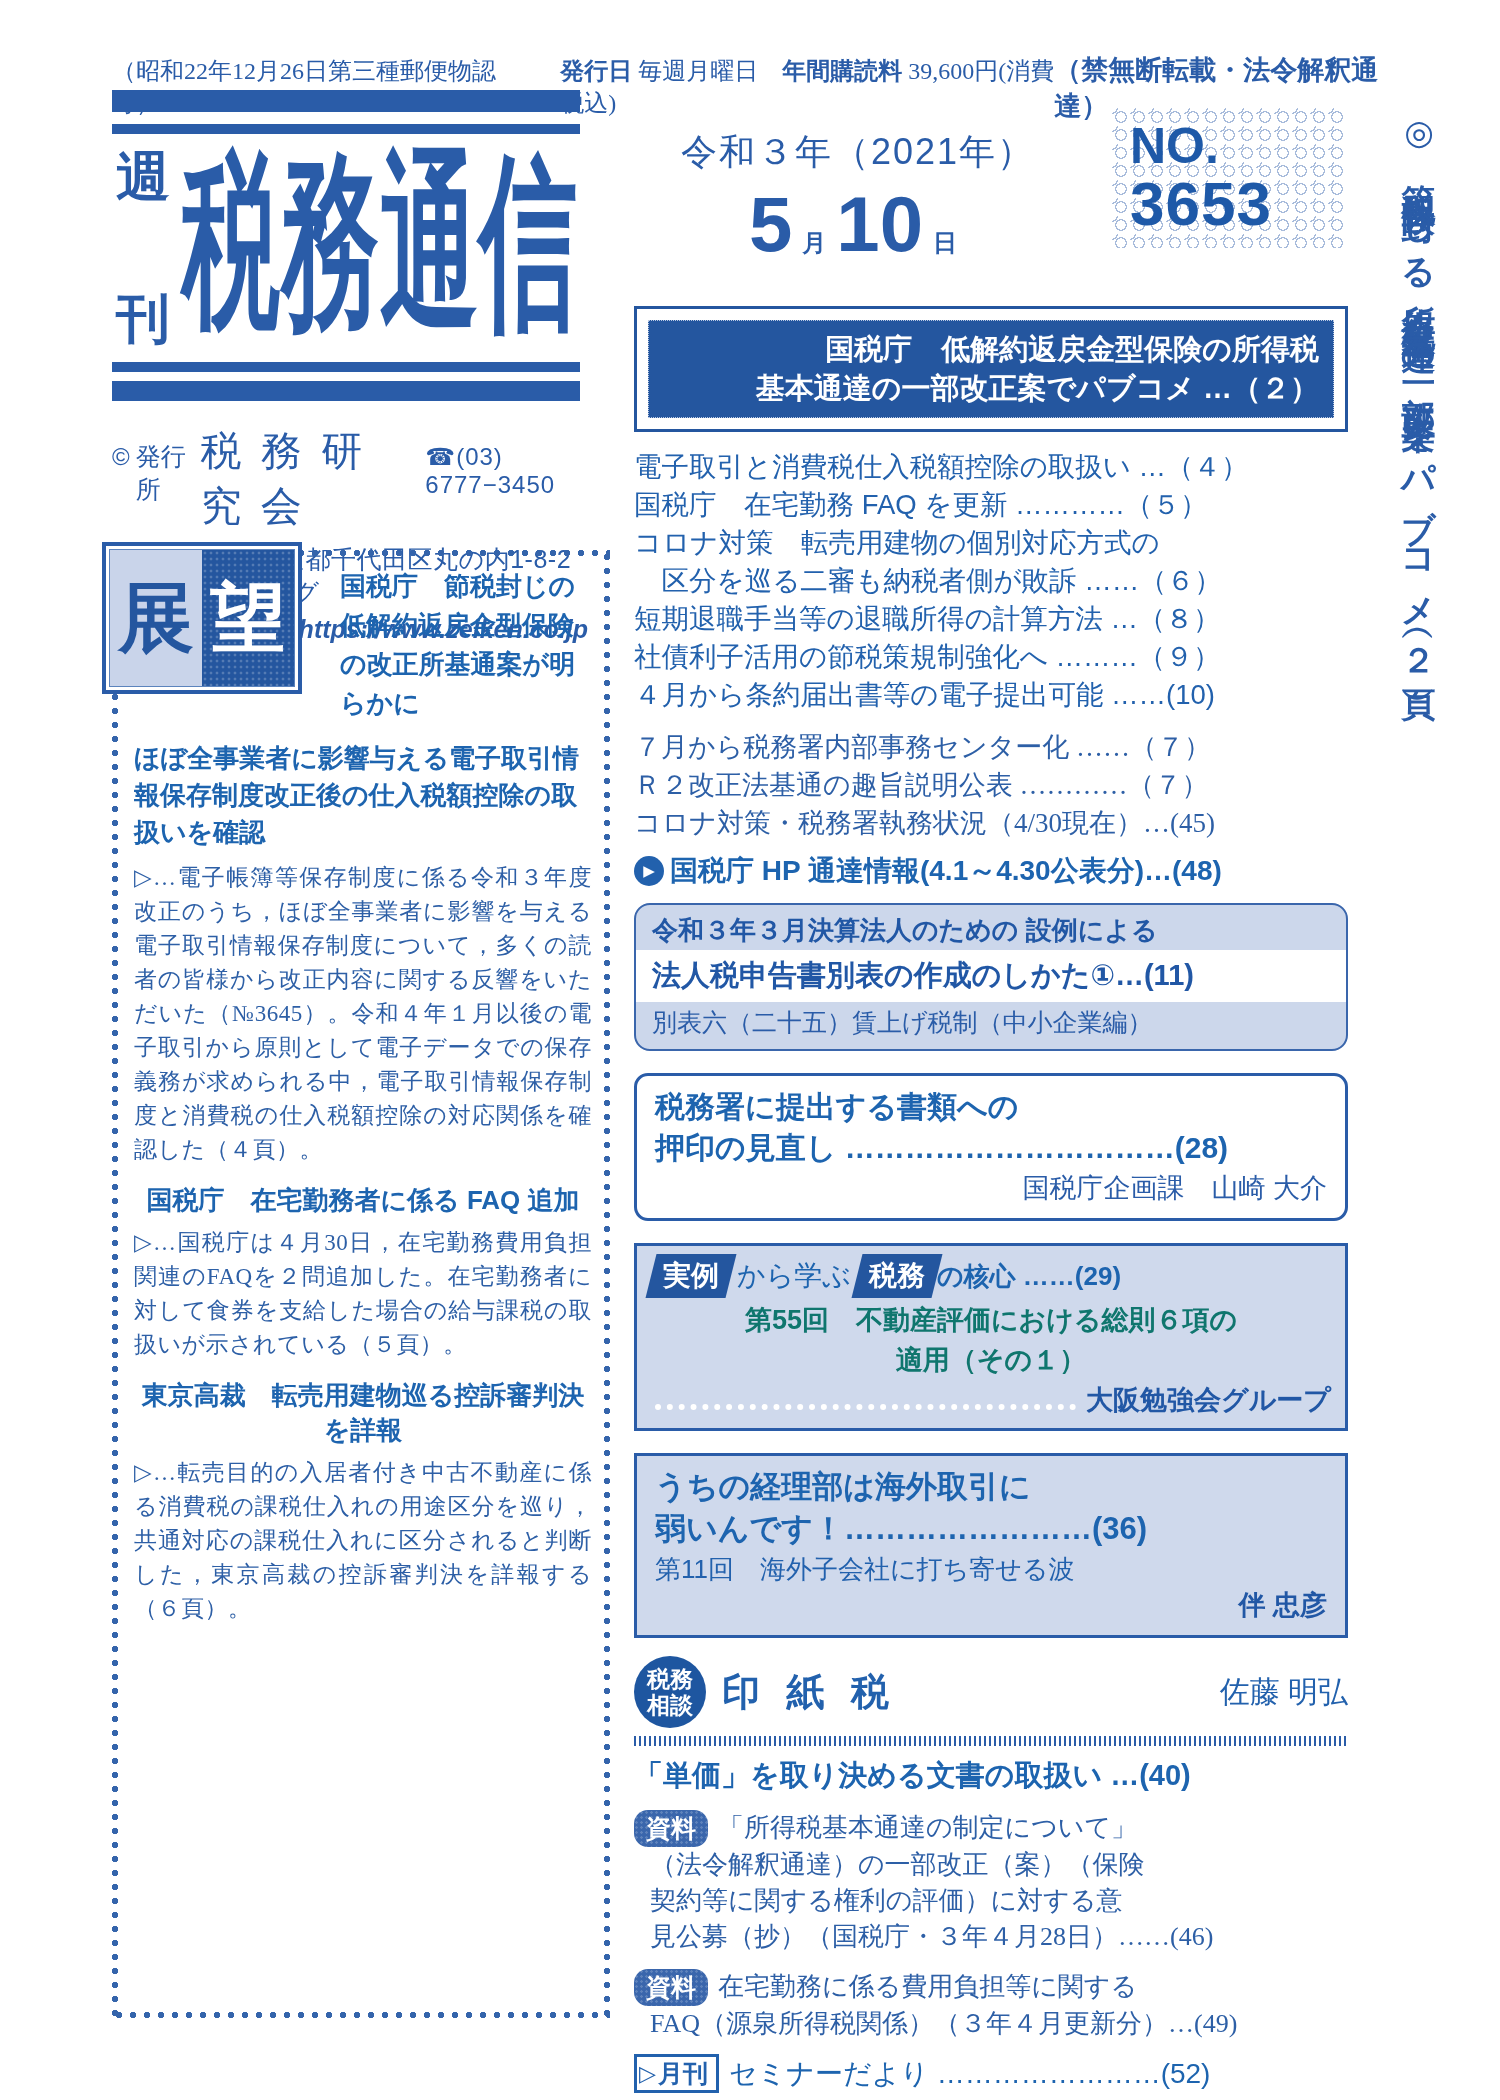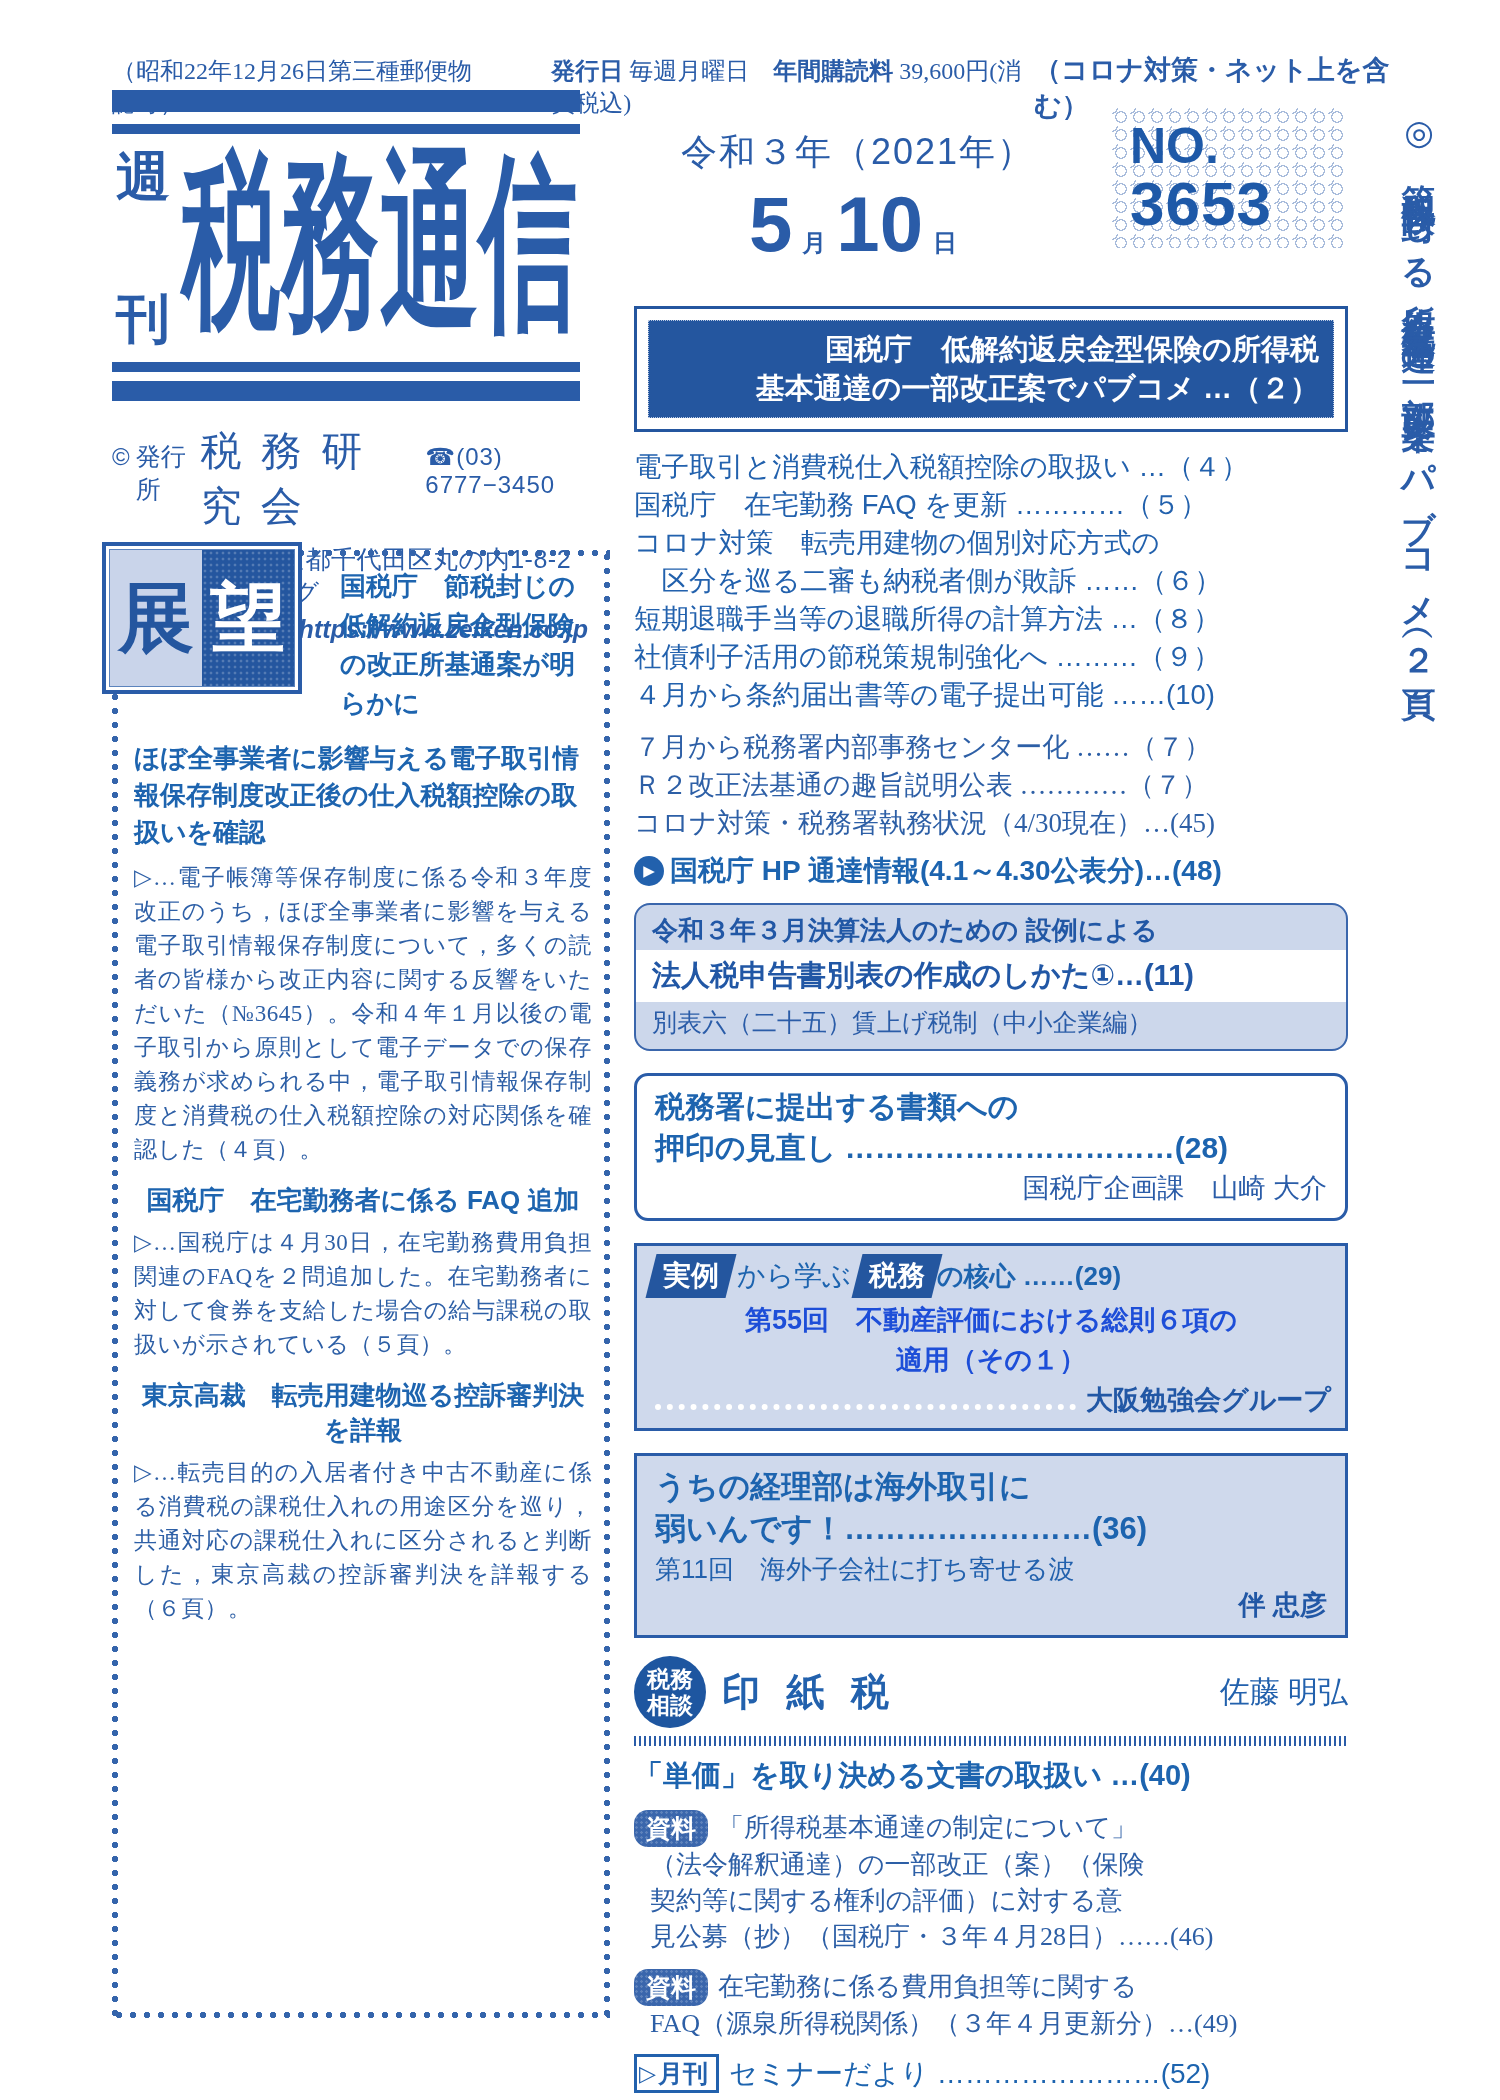--- a/index.html
+++ b/index.html
@@ -162,7 +162,7 @@
   <div class="topline">
     <span class="permit">（昭和22年12月26日第三種郵便物認可）</span>
     <span class="mid"><b>発行日</b><span> 毎週月曜日　</span><b>年間購読料</b><span> 39,600円(消費税込)</span></span>
-    <span class="noreprint">（コロナ対策・ネット上を含む）</span>
+    <span class="noreprint">（禁無断転載・法令解釈通達）</span>
   </div>
 
   <div class="masthead">

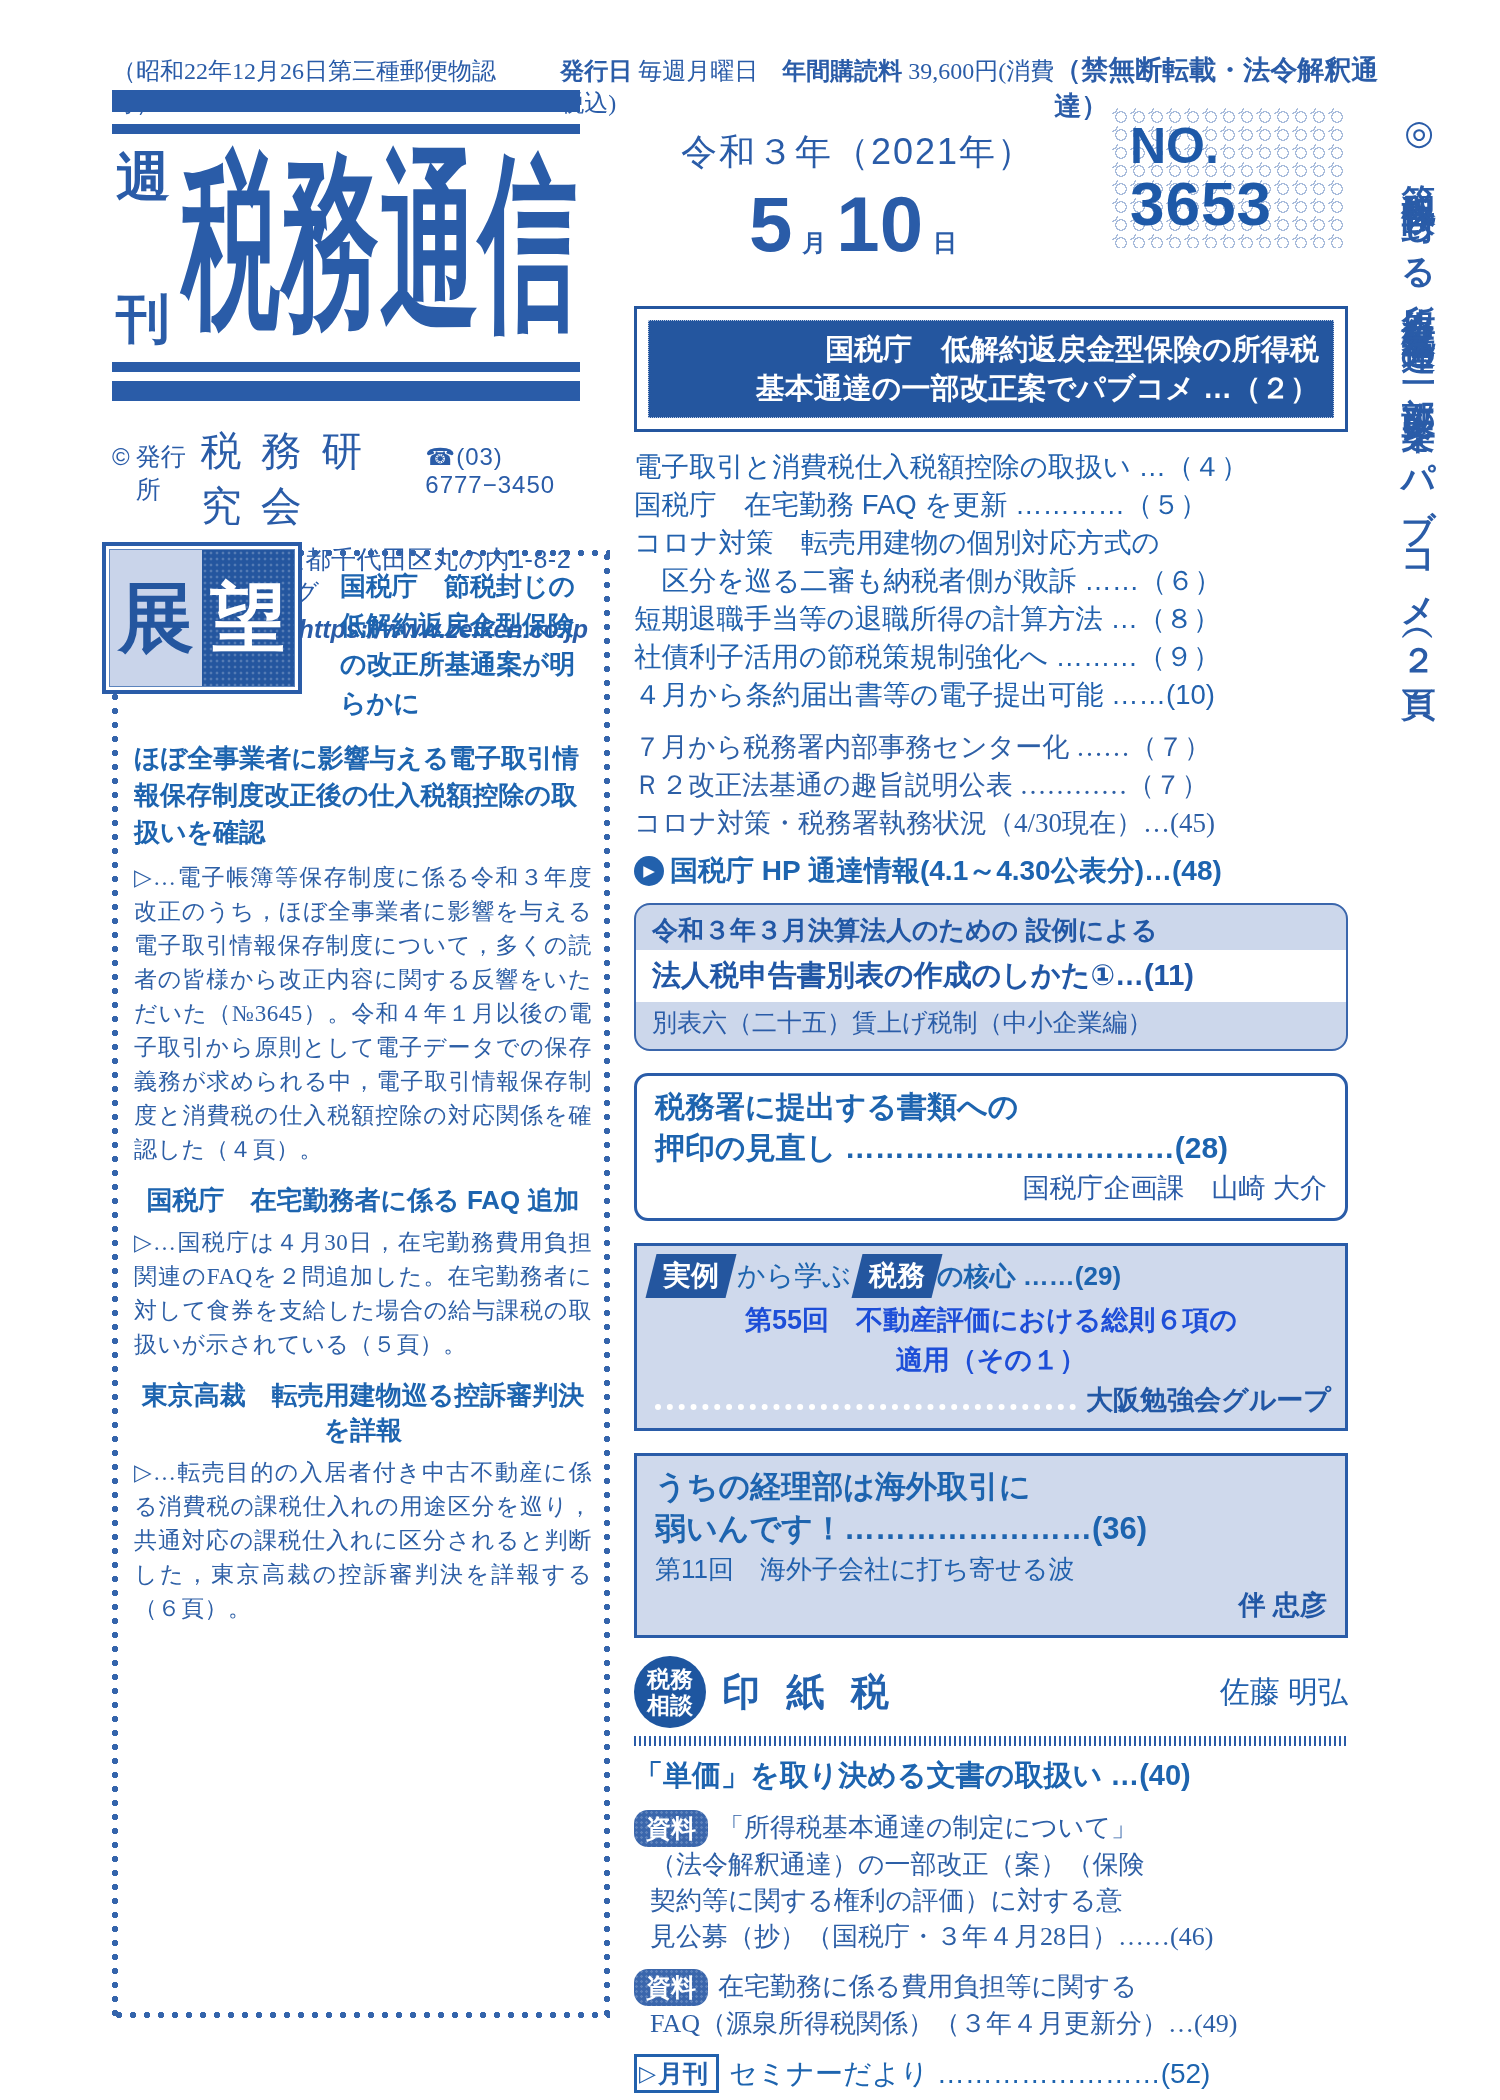--- a/index.html
+++ b/index.html
@@ -115,7 +115,7 @@
   .skewbadge>span{display:inline-block;transform:skewX(14deg);}
   .jitsu-hd .mid{font-size:28px;font-weight:400;margin:0 6px;color:#1d64af;}
   .jitsu-hd .tail{font-size:26px;font-weight:700;color:#1d64af;}
-  .jitsu .l{font-size:27px;font-weight:700;text-align:center;line-height:36px;color:#1d4ed8;margin-top:4px;}
+  .jitsu .l{font-size:27px;font-weight:700;text-align:center;line-height:36px;color:#0f766e;margin-top:4px;}
   .jitsu-cr{display:flex;align-items:flex-end;margin-top:4px;}
   .jitsu-cr .dots{flex:1;border-bottom:6px dotted #fff;margin:0 10px 8px 4px;}
   .jitsu-cr .who{font-size:27px;font-weight:700;color:#2157a5;}

